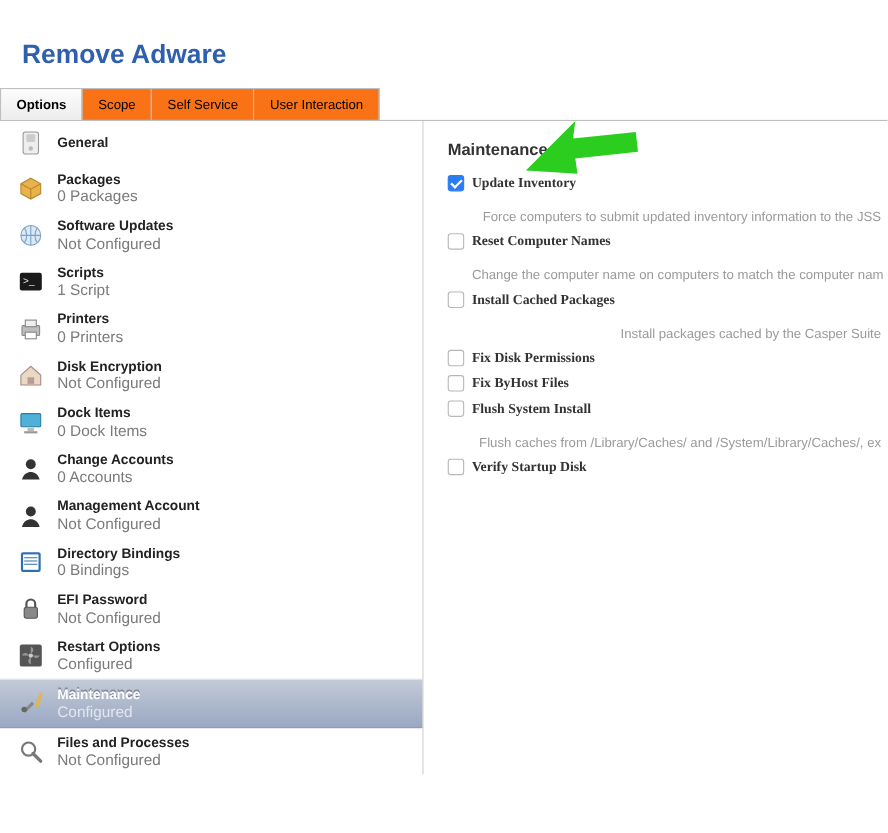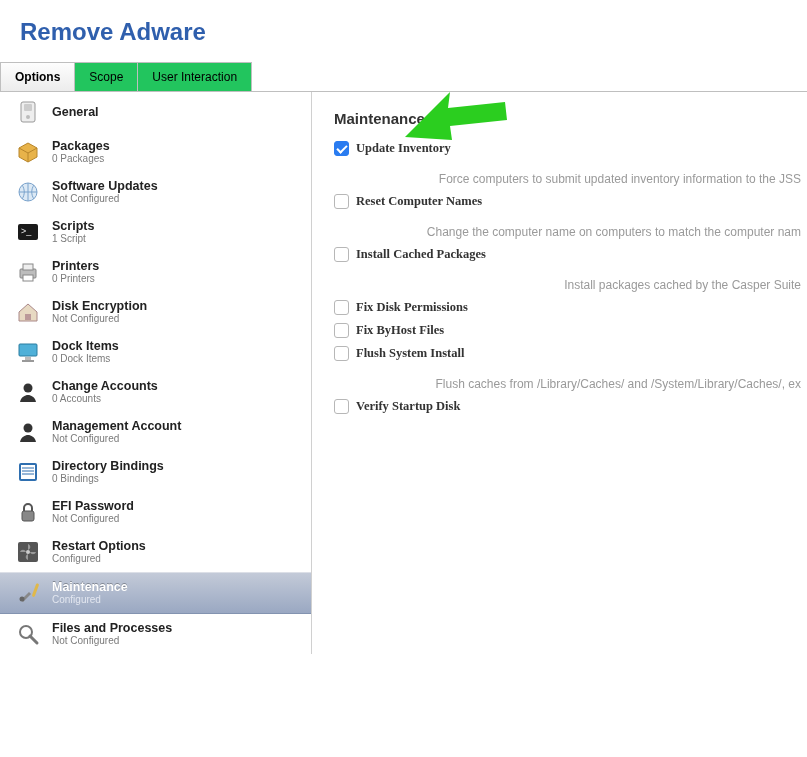--- a/index.html
+++ b/index.html
@@ -5,7 +5,7 @@
 * { box-sizing: border-box; margin: 0; padding: 0; font-family: "Lucida Grande", "Helvetica Neue", Arial, sans-serif; }
 body { background: #fff; width: 807px; height: 757px; overflow: hidden; position: relative; }
 
-.page-title { color: #2f5fad; font-size: 24px; font-weight: bold; padding: 18px 20px 16px 20px; }
+.page-title { color: #2f5fad; font-size: 24px; font-weight: bold; padding: 36px 20px 16px 20px; }
 
 .tab-bar { display: flex; }
 .tab {

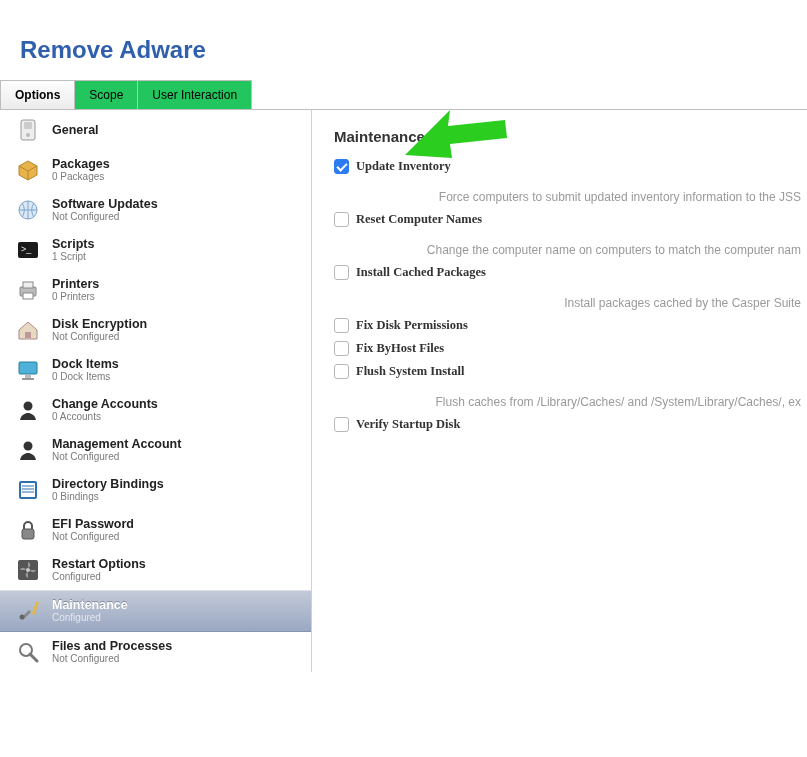--- a/index.html
+++ b/index.html
@@ -10,7 +10,7 @@
 .tab-bar { display: flex; }
 .tab {
   border: 1px solid #bfbfbf; border-bottom: none;
-  padding: 7px 14px; font-size: 12px; background: #22c55e; cursor: pointer;
+  padding: 7px 14px; font-size: 12px; background: #f97316; cursor: pointer;
   margin-right: -1px;
 }
 .tab.active {

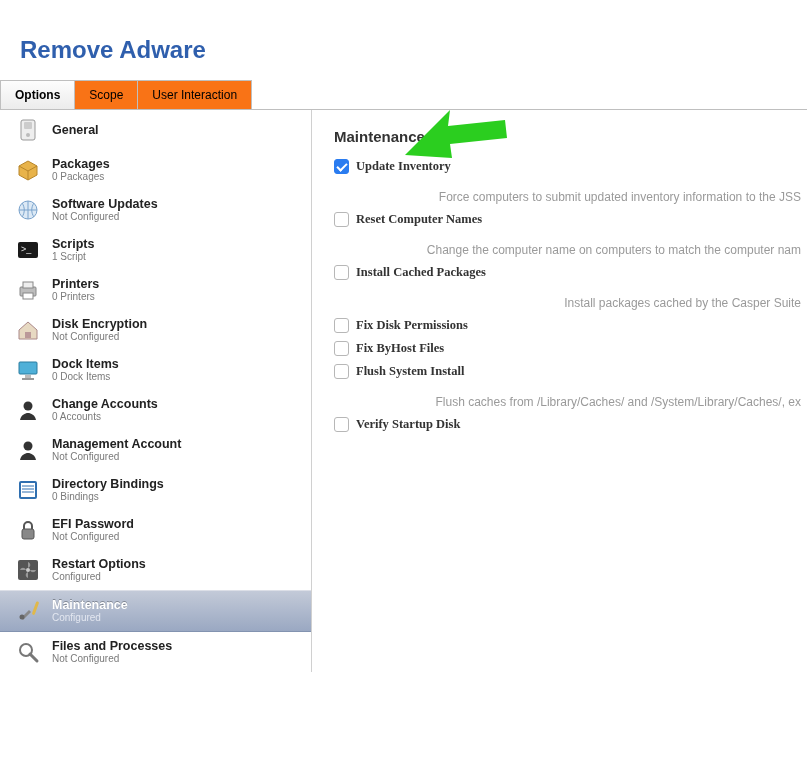--- a/index.html
+++ b/index.html
@@ -70,6 +70,7 @@
 <div class="tab-bar" id="tab-bar">
     <div class="tab active">Options</div>
     <div class="tab">Scope</div>
+    <div class="tab">Self Service</div>
     <div class="tab">User Interaction</div>
   </div>
 <div class="content-line"></div>

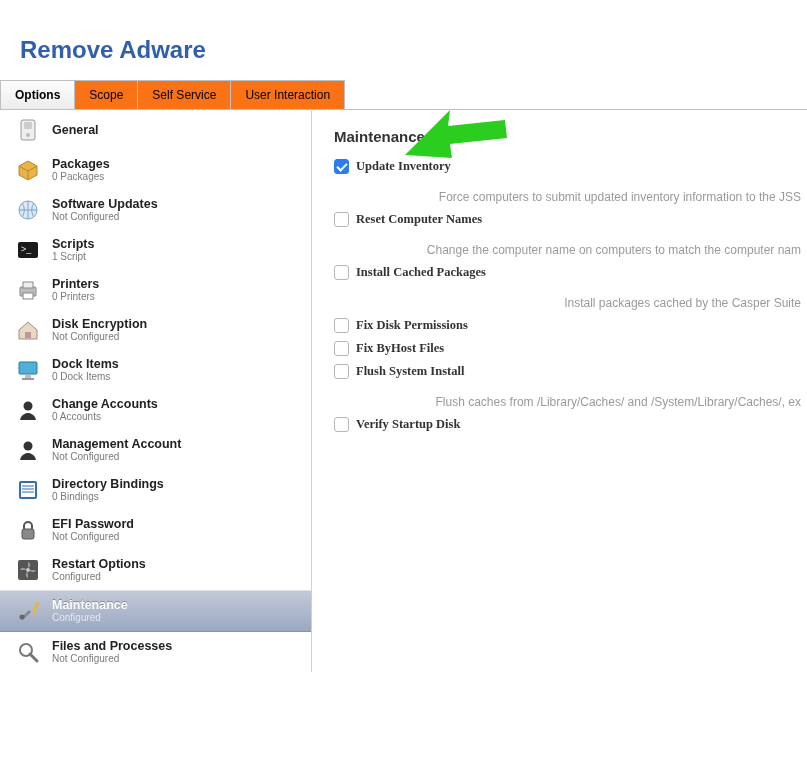--- a/index.html
+++ b/index.html
@@ -20,7 +20,7 @@
 .content-line { border-top: 1px solid #bfbfbf; margin-top: 0; }
 
 .main { display: flex; }
-.sidebar { width: 312px; border-right: 1px solid #d0d0d0; }
+.sidebar { width: 385px; border-right: 1px solid #d0d0d0; }
 .sidebar-item {
   display: flex; align-items: center; gap: 10px;
   padding: 6px 10px 6px 14px; cursor: pointer;

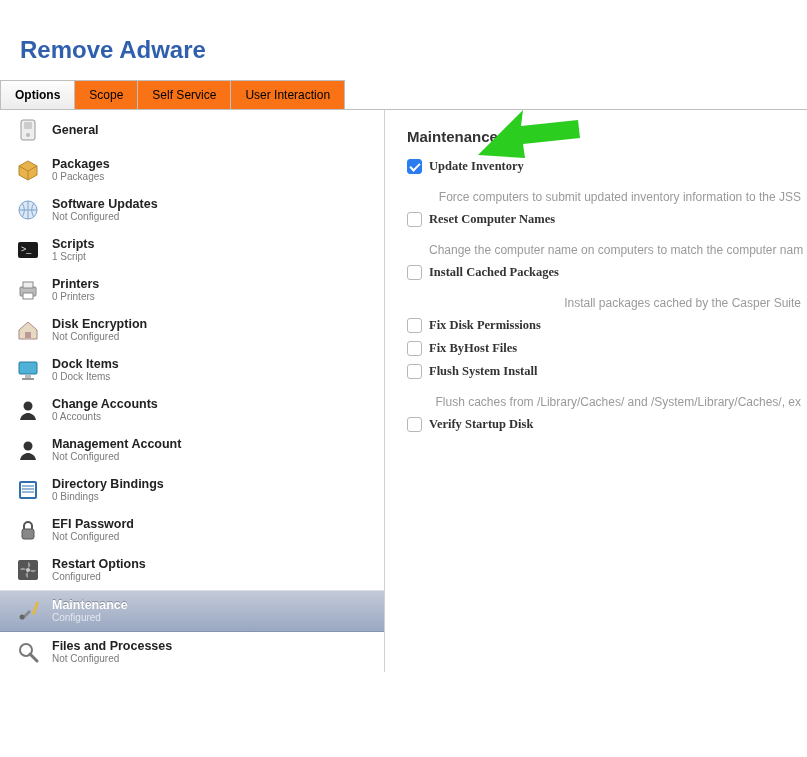--- a/index.html
+++ b/index.html
@@ -29,7 +29,7 @@
 .sidebar-item .icon { width: 28px; height: 28px; display: flex; align-items:center; justify-content:center; flex-shrink:0; }
 .sidebar-item .texts { line-height: 1.15; }
 .sidebar-item .label { font-size: 12.5px; font-weight: bold; color: #222; }
-.sidebar-item .sub { font-size: 10px; color: #7a7a7a; }
+.sidebar-item .sub { font-size: 14px; color: #7a7a7a; }
 .sidebar-item.selected {
   background: linear-gradient(#c3cad8,#9aa8c2);
   border-top: 1px solid #dcdfe7; border-bottom: 1px solid #8393b0;

